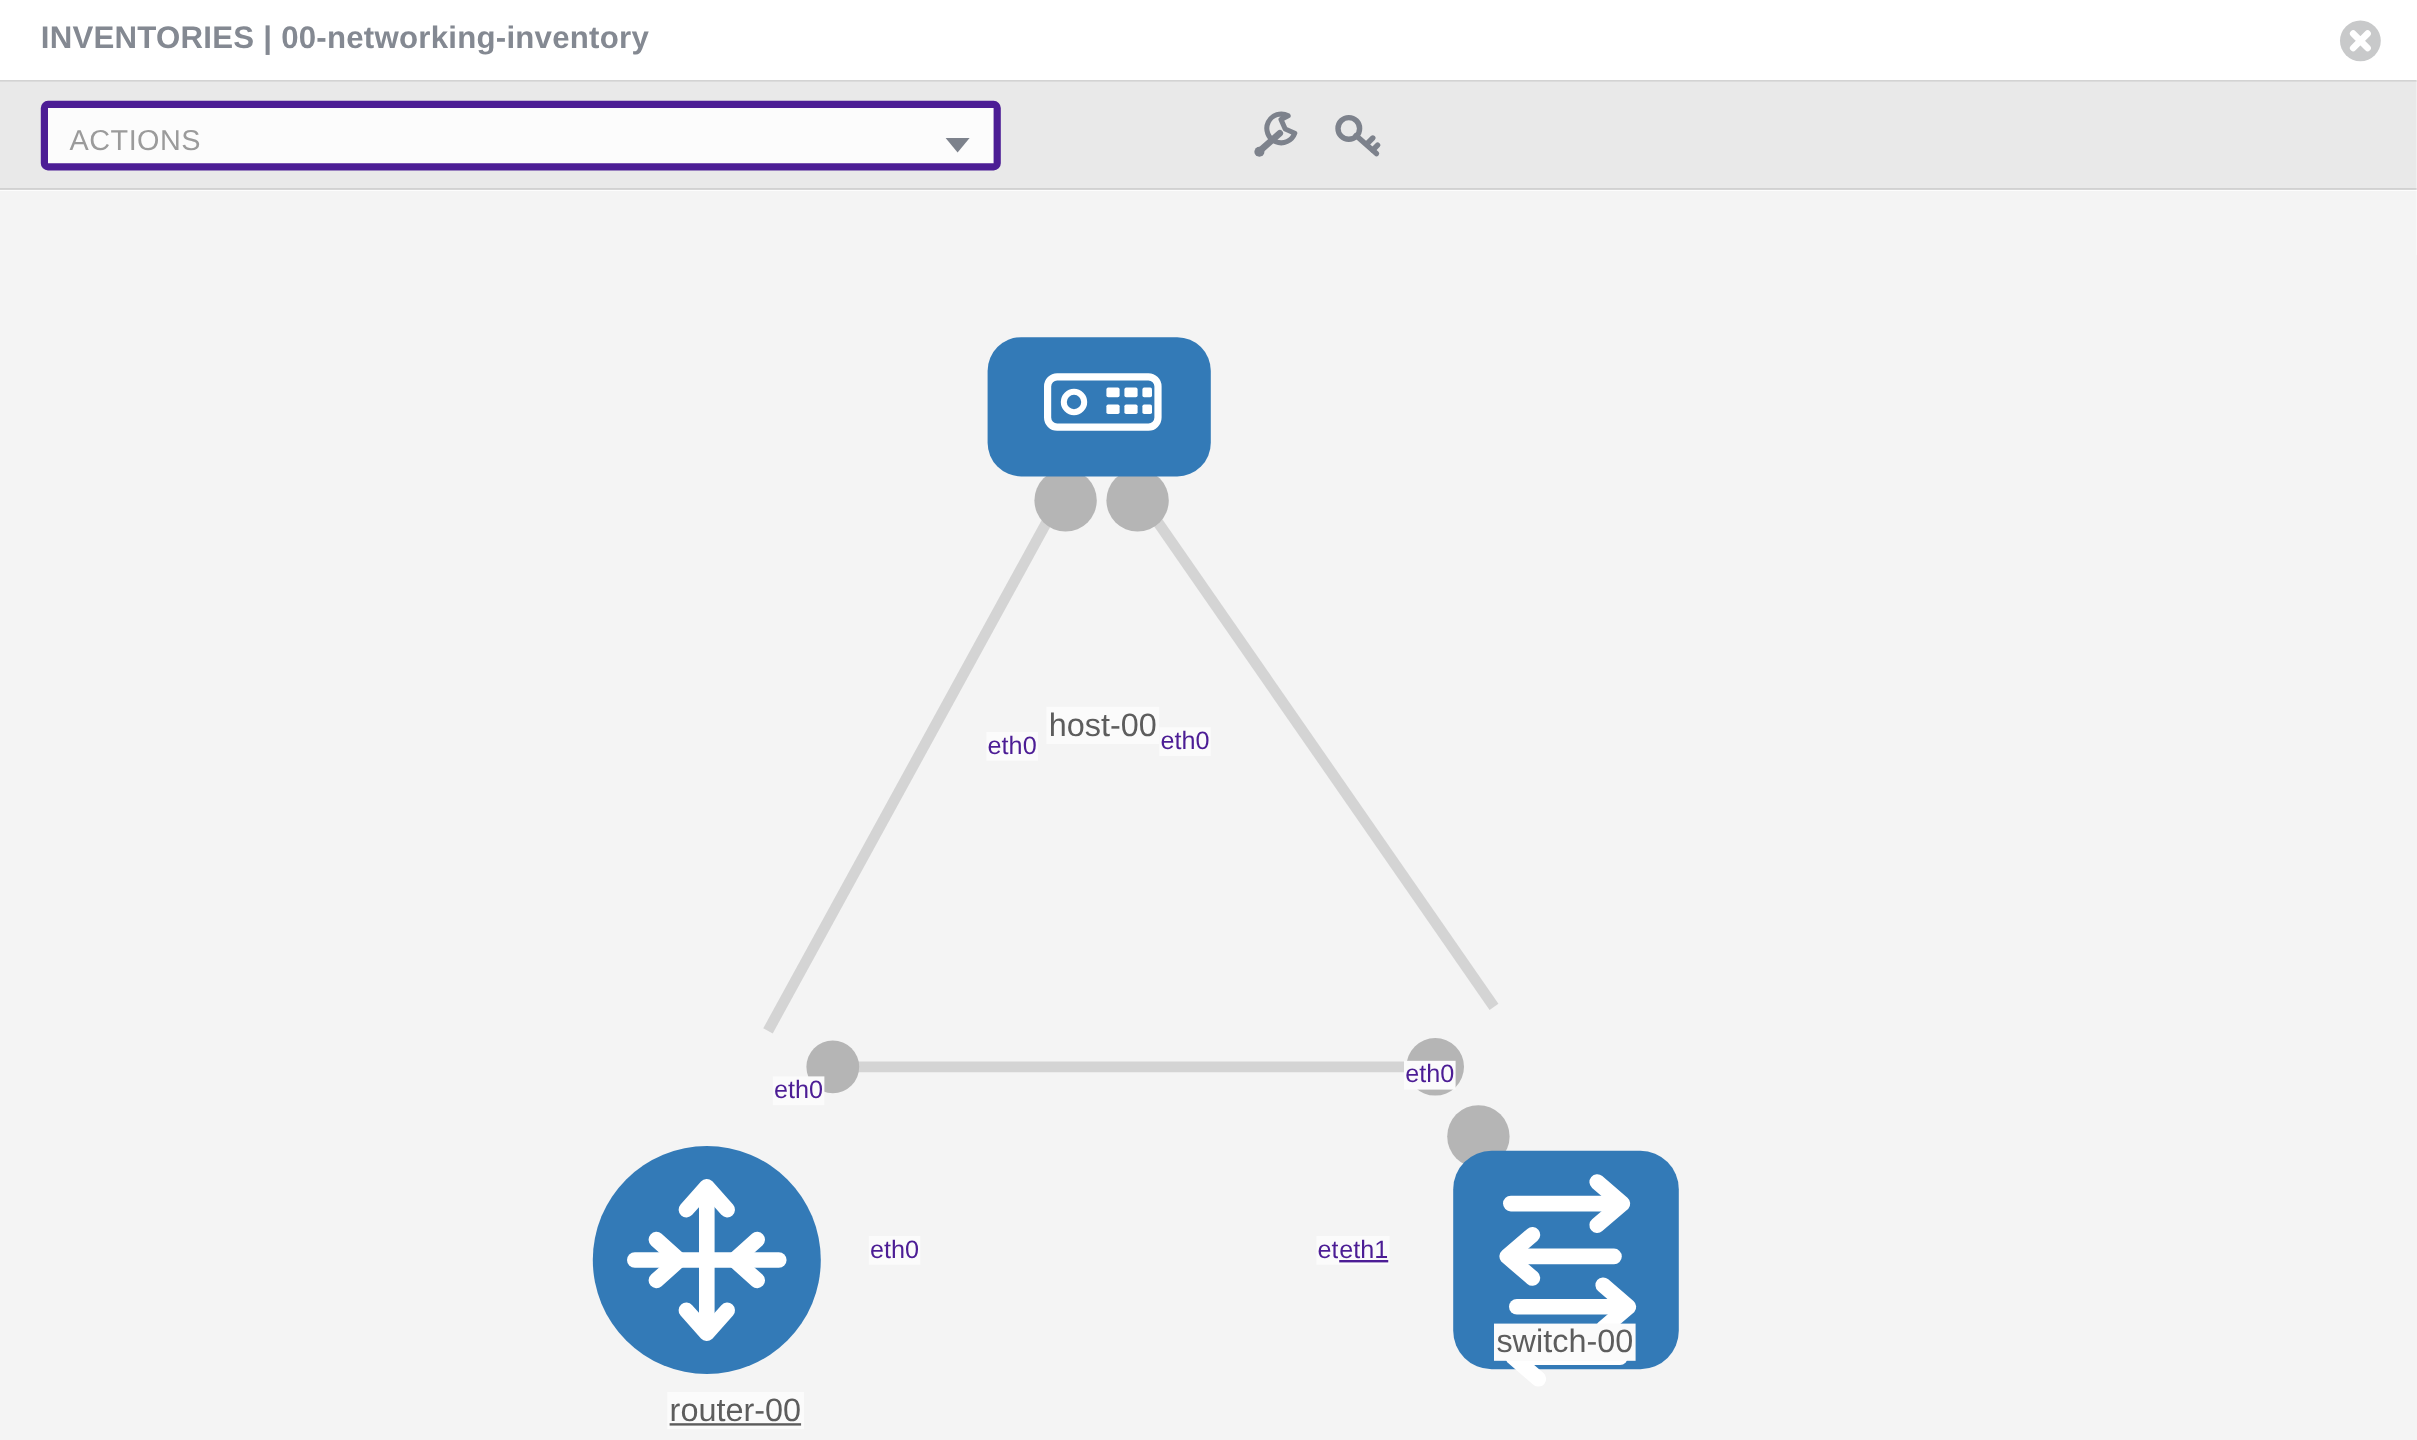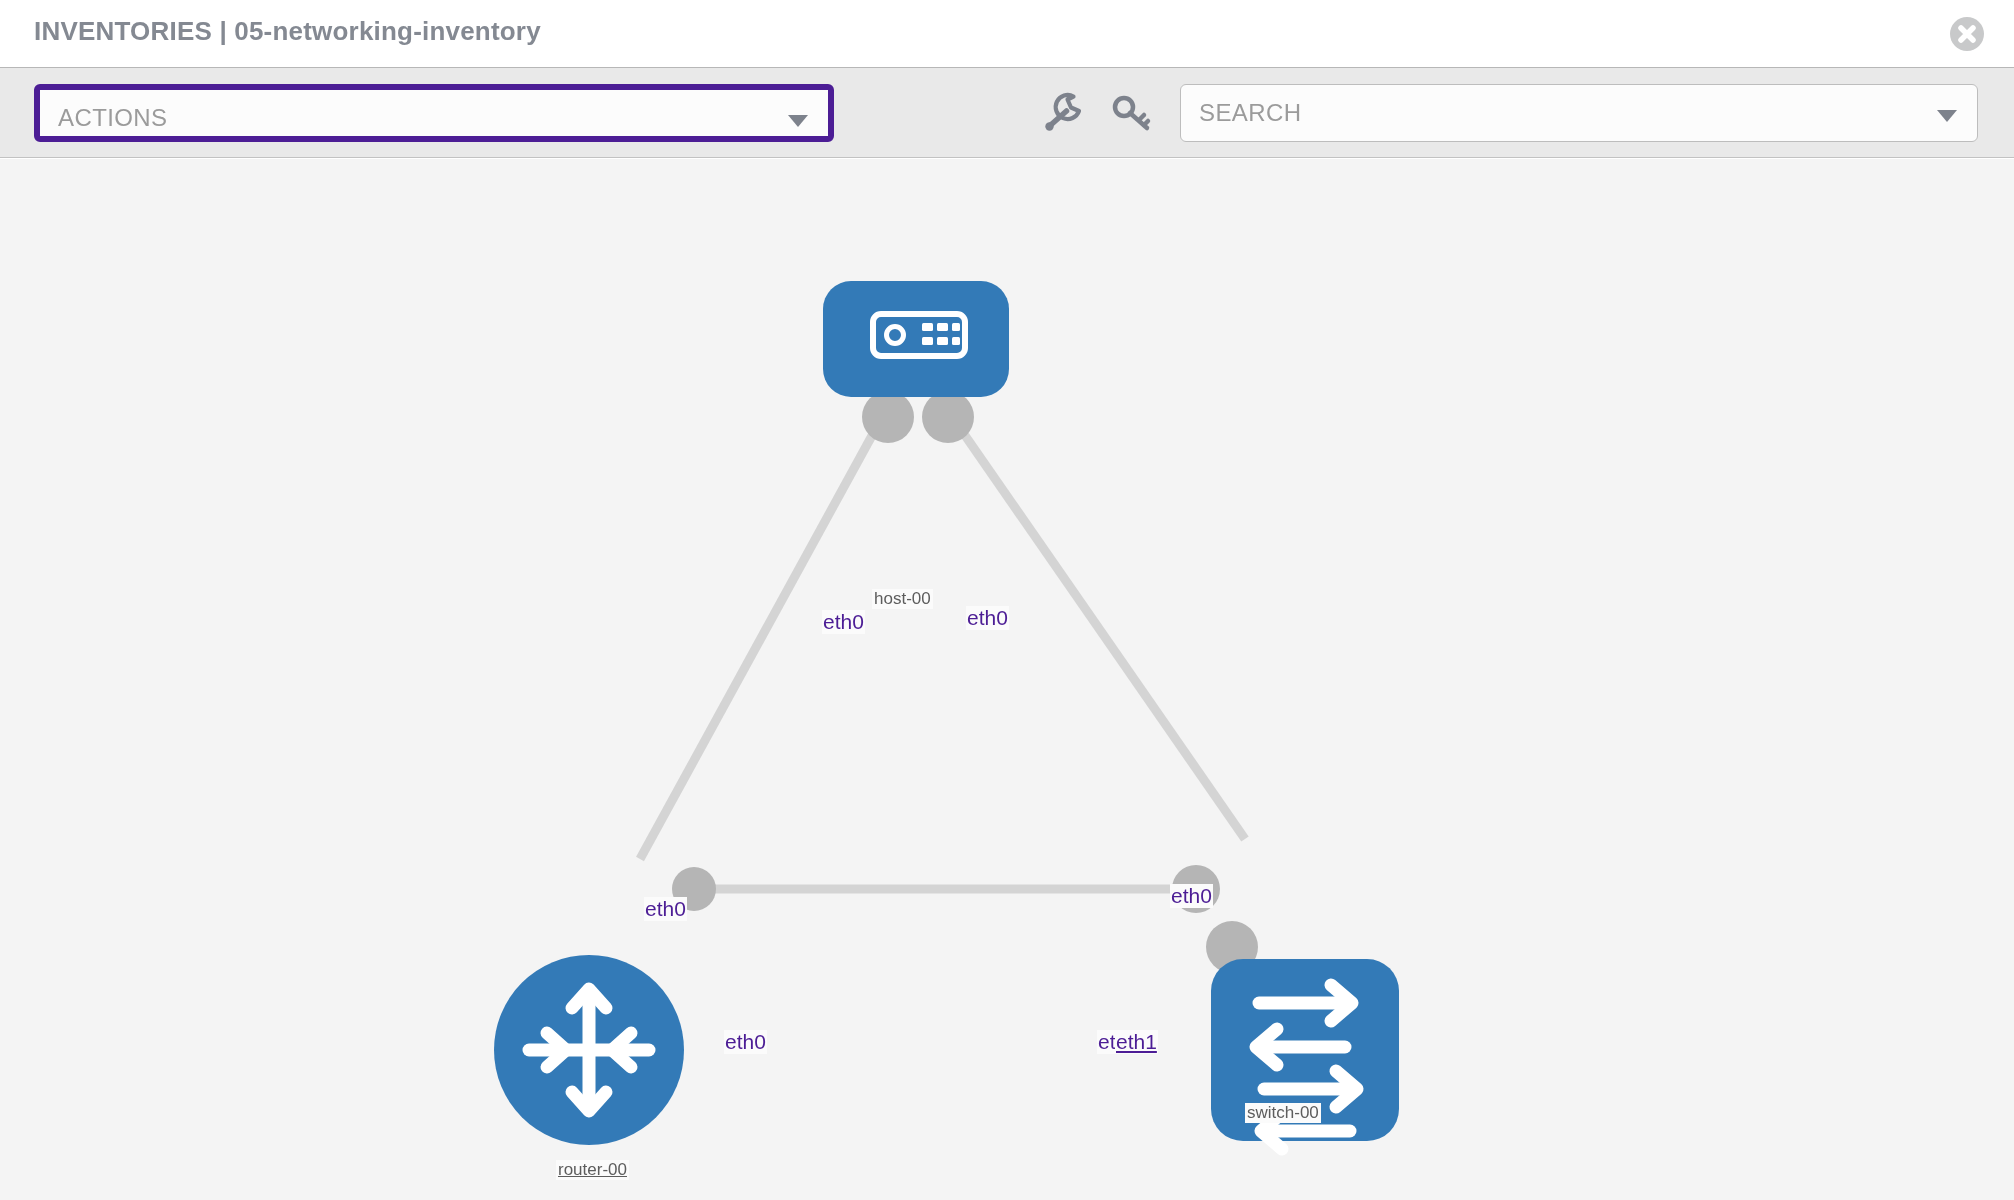--- a/index.html
+++ b/index.html
@@ -143,7 +143,7 @@
 <div id="app">
 
   <div class="header">
-    <div class="breadcrumb">INVENTORIES | 05-networking-inventory</div>
+    <div class="breadcrumb">INVENTORIES | 00-networking-inventory</div>
     <div class="close-btn">
       <svg width="34" height="34" viewBox="0 0 34 34">
         <path d="M11 11 L23 23 M23 11 L11 23" stroke="#ffffff" stroke-width="5.5" stroke-linecap="round"></path>

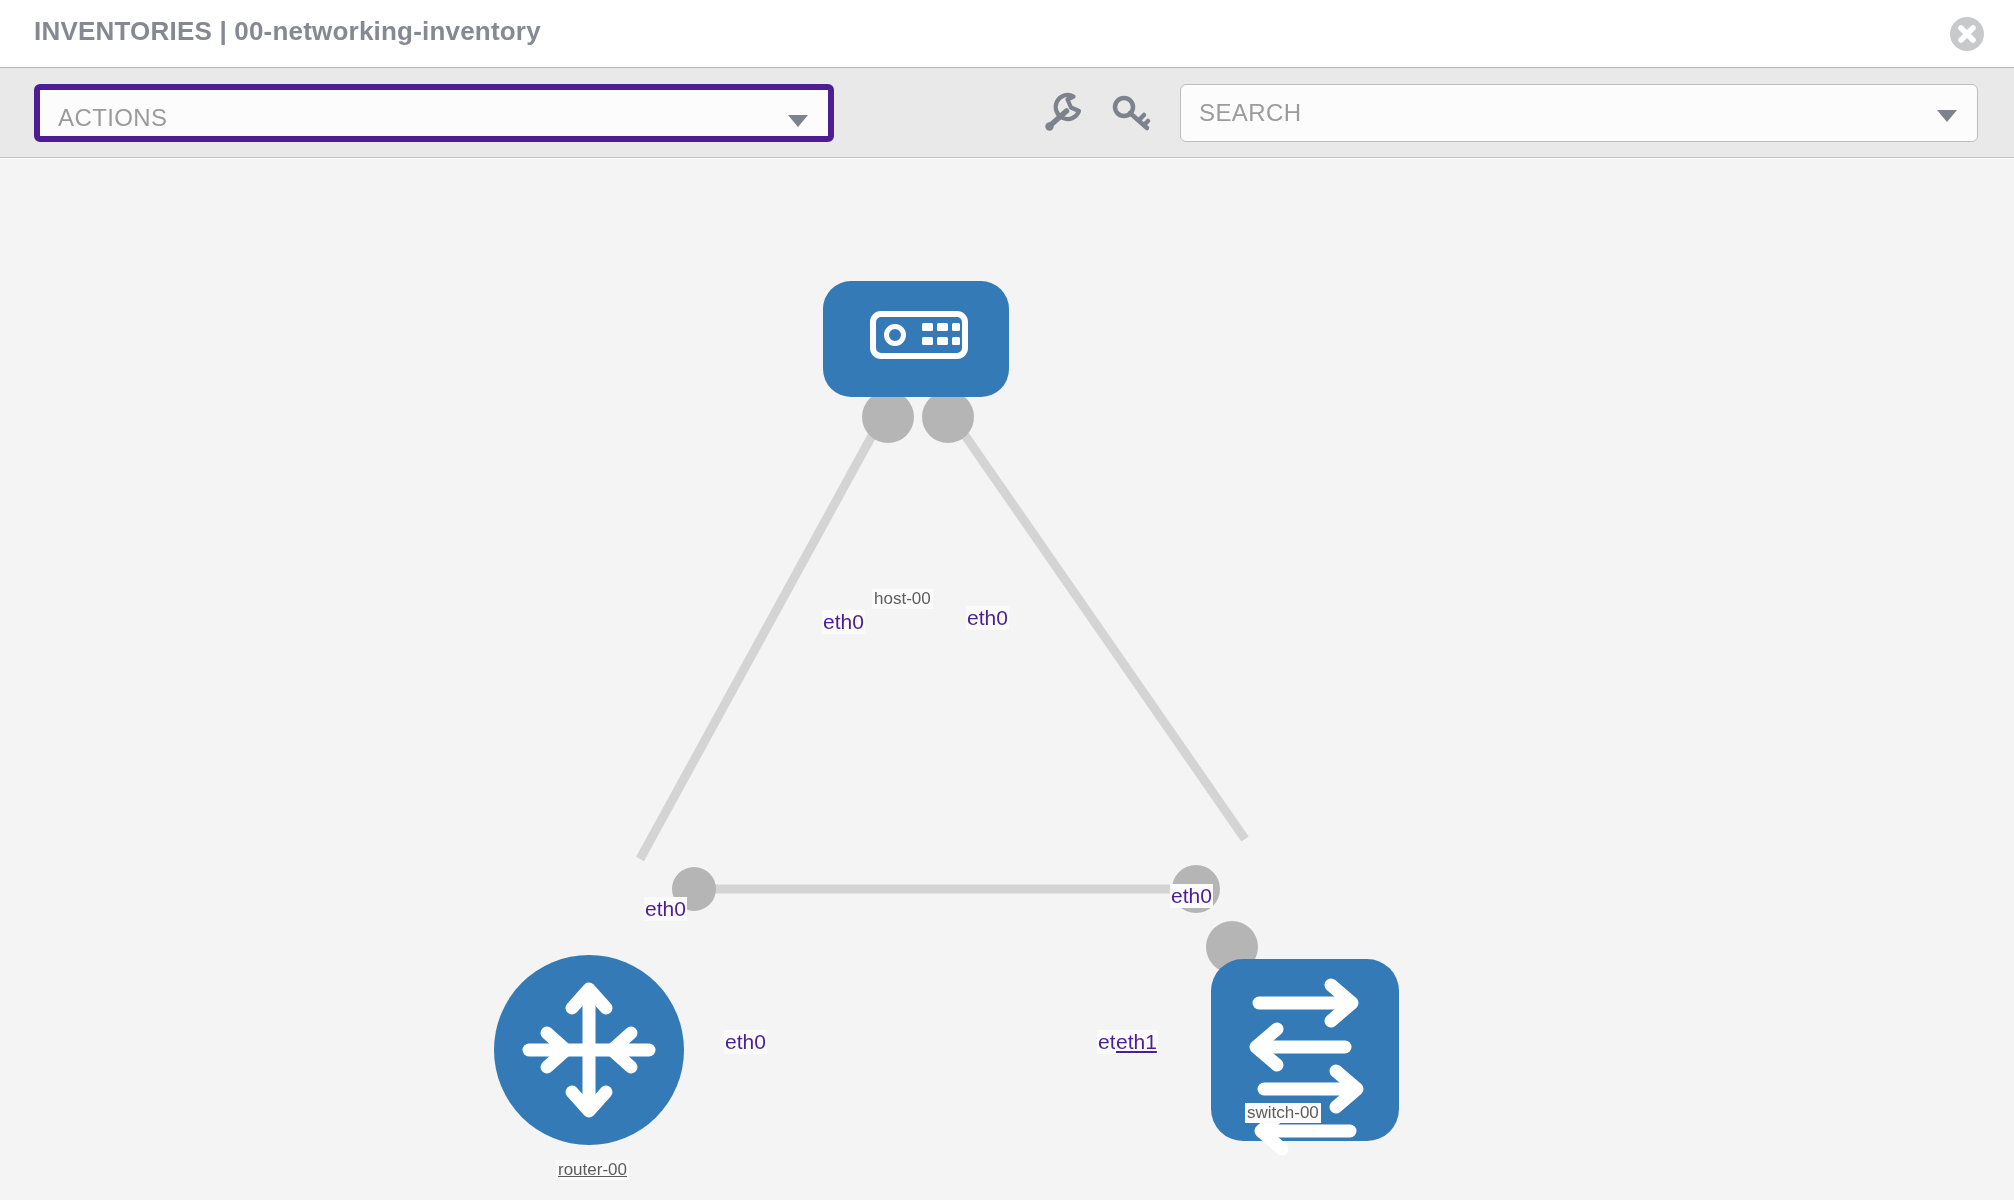--- a/index.html
+++ b/index.html
@@ -175,10 +175,6 @@
     </svg>
   </div>
 
-  <div class="search-select">
-    <span class="search-label">SEARCH</span>
-    <span class="caret"></span>
-  </div>
 
   <div class="canvas">
 

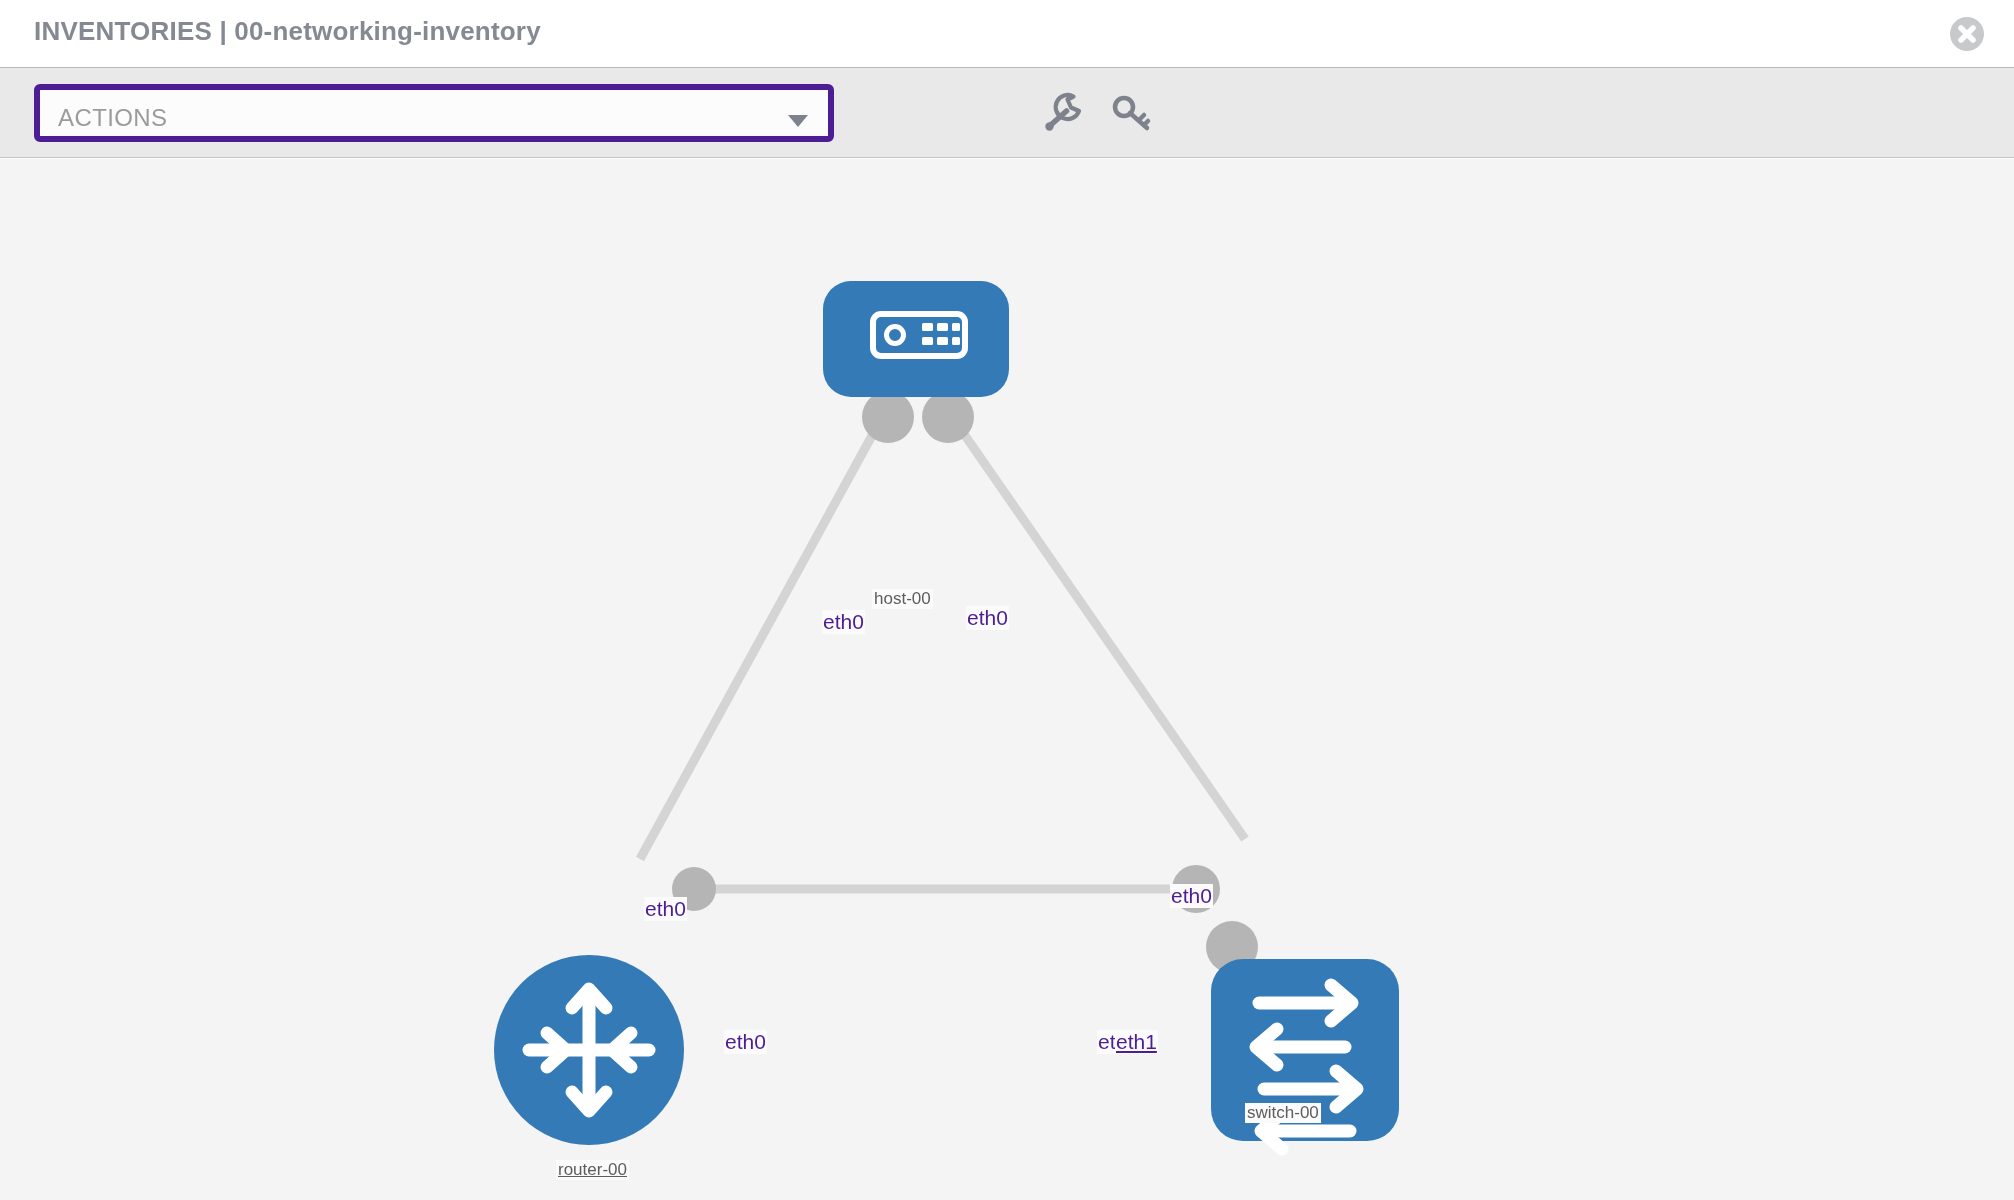--- a/index.html
+++ b/index.html
@@ -88,7 +88,7 @@
 
   .node-label {
     position: absolute;
-    font-size: 17px; color: #5d5d5d;
+    font-size: 27px; color: #5d5d5d;
     background: #fbfbfb;
     white-space: nowrap;
     padding: 0 2px;

